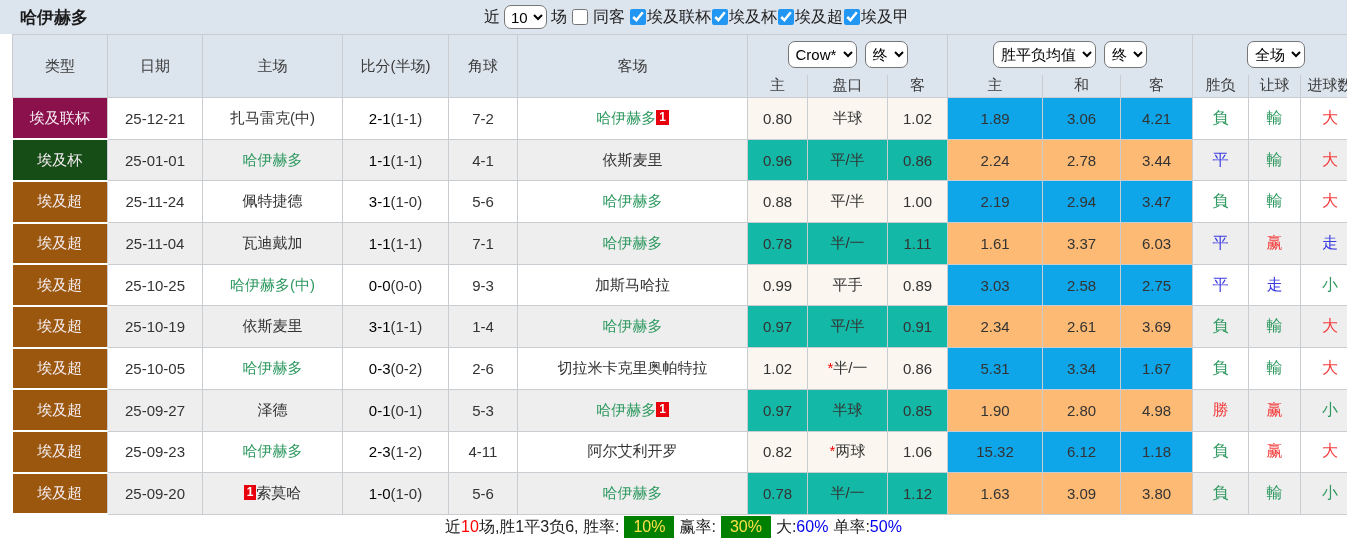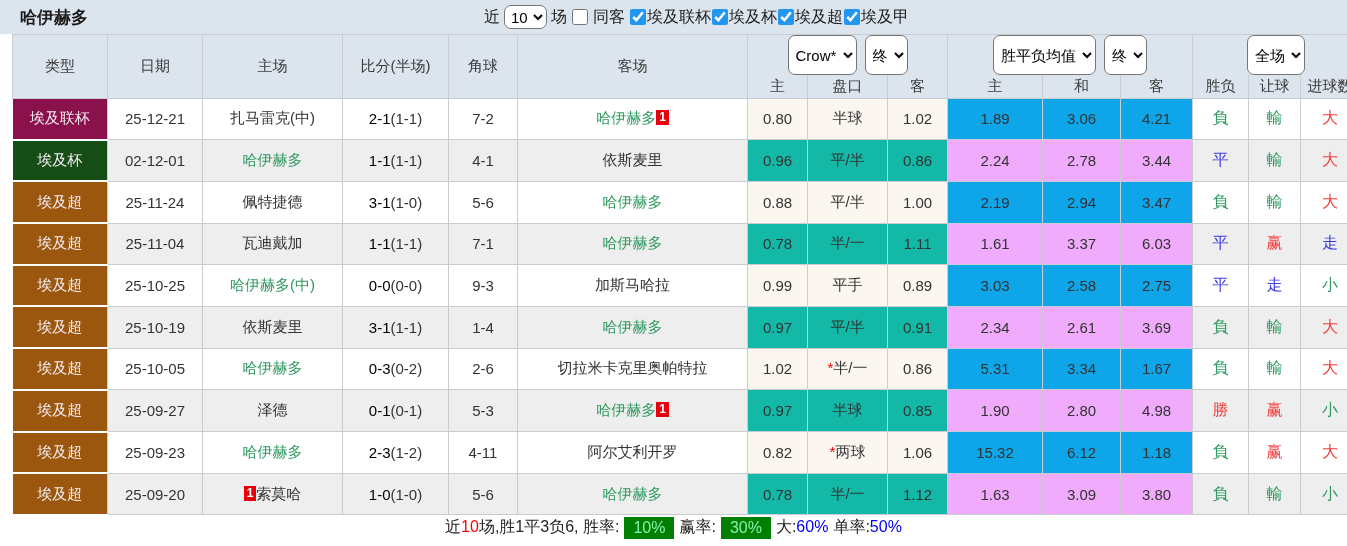--- a/index.html
+++ b/index.html
@@ -37,7 +37,7 @@
   thead th.span2 { border-bottom: 1px solid #c9ccd1; }
   .hdr-selects { display: flex; align-items: center; justify-content: center; gap: 8px; }
   .hdr-selects select {
-    font-family: inherit; font-size: 15px; height: 40px;
+    font-family: inherit; font-size: 15px; height: 27px;
     border: 1px solid #767676; border-radius: 7px; background:#fff; padding: 0 3px;
   }
   tbody tr { height: 41.7px; }

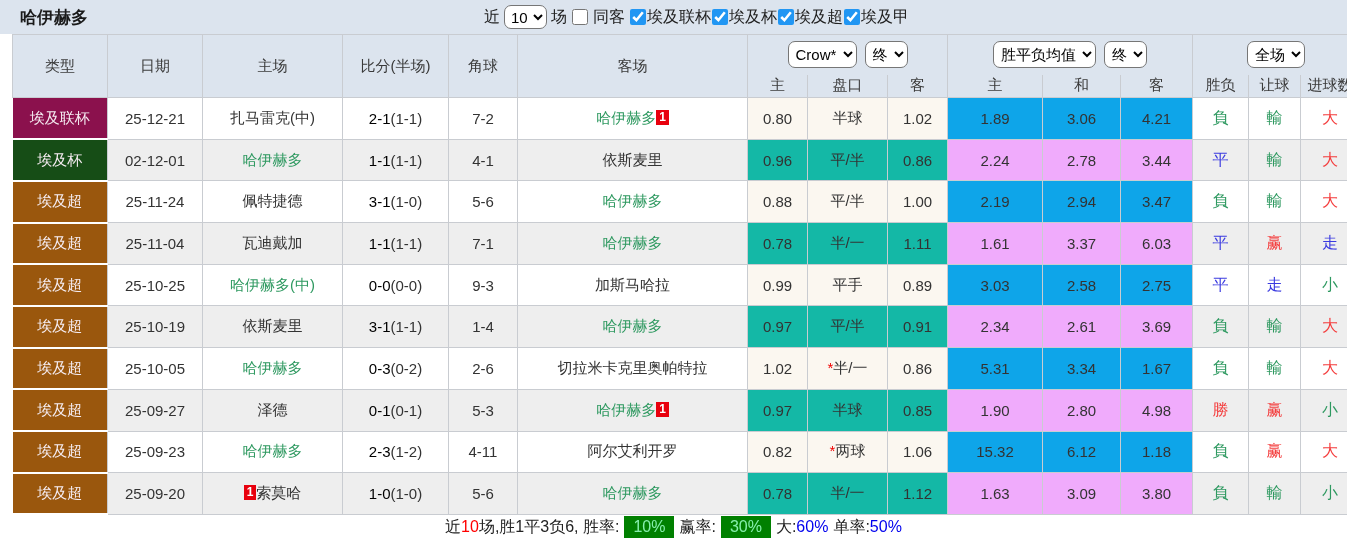--- a/index.html
+++ b/index.html
@@ -186,7 +186,7 @@
         </tr>
         <tr class="even">
           <td class="col-type t-cup">埃及杯</td>
-          <td>02-12-01</td>
+          <td>25-01-01</td>
           <td class="c-green">哈伊赫多</td>
           <td><span class="score-main">1-1</span><span class="score-half">(1-1)</span></td>
           <td>4-1</td>

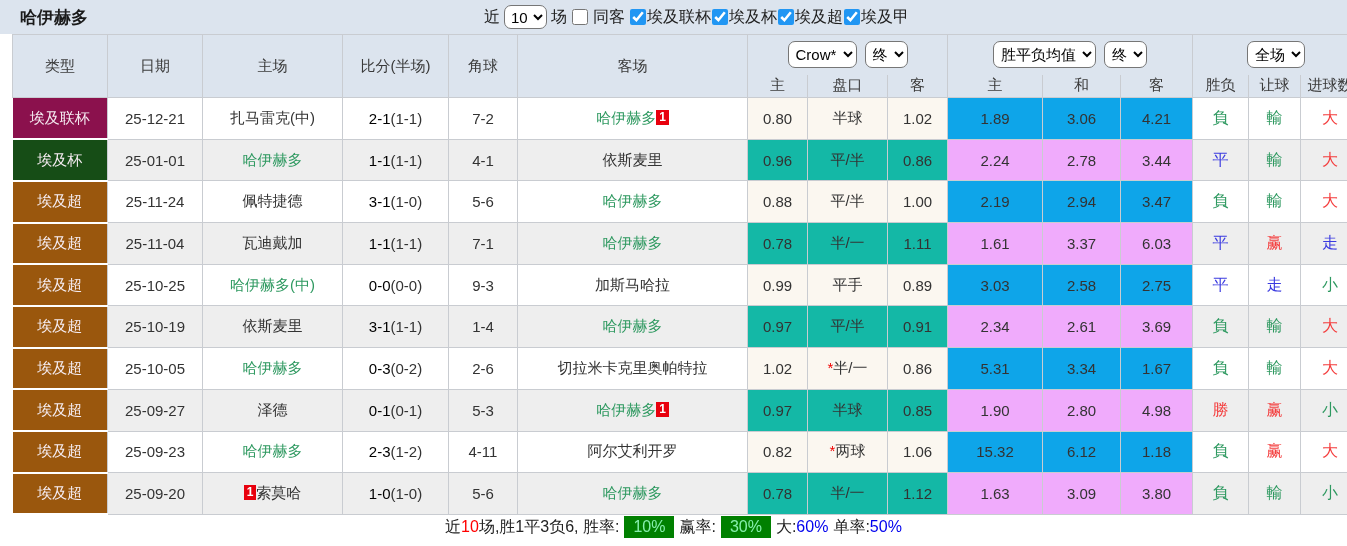--- a/index.html
+++ b/index.html
@@ -53,7 +53,7 @@
   tbody td.col-odds  { background:#fbf7f0; }
   tbody tr.even td.col-odds { background:#14b8a6; }
   tbody td.col-mean  { background:#0ea5e9; }
-  tbody tr.even td.col-mean { background:#f0abfc; }
+  tbody tr.even td.col-mean { background:#fdba74; }
 
   .c-green { color:#2e9960; }
   .c-blue  { color:#3a3ae0; }

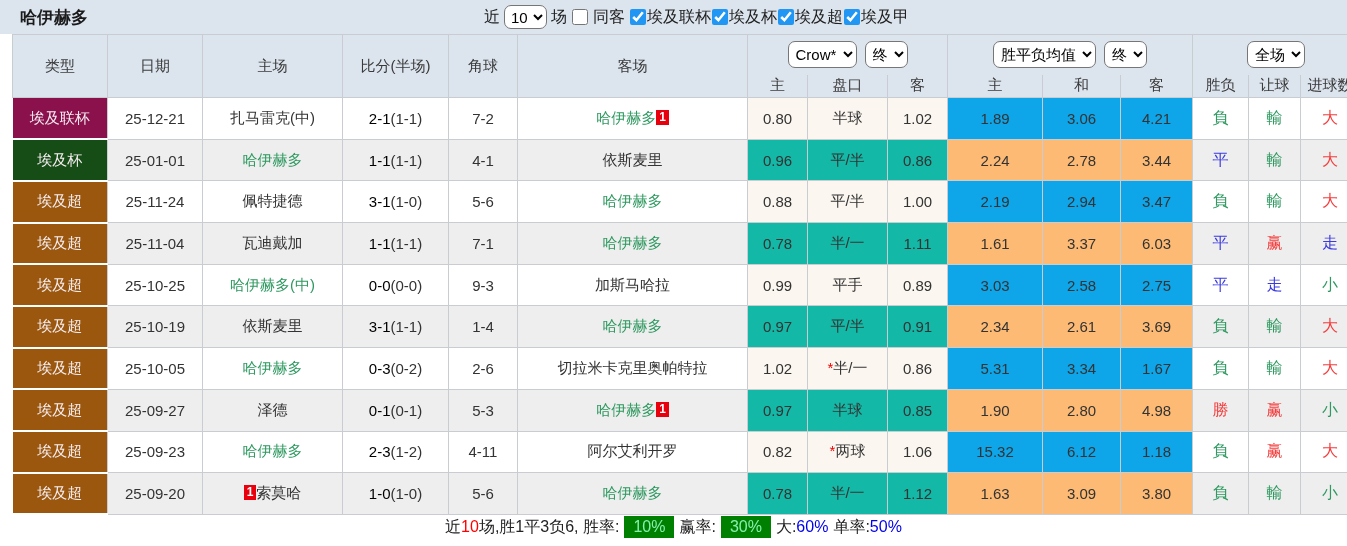--- a/index.html
+++ b/index.html
@@ -72,7 +72,7 @@
     height: 24px; display: flex; align-items: center; justify-content: center;
     gap: 5px; font-size: 16px; color:#222; background:#fff; white-space: nowrap;
   }
-  .pct-badge { background:#008000; color:#86efac; padding: 2px 9px; display:inline-block; }
+  .pct-badge { background:#008000; color:#fde047; padding: 2px 9px; display:inline-block; }
   .fr-red { color:#f00; }
   .fr-blue { color:#0000ee; }
 </style>

